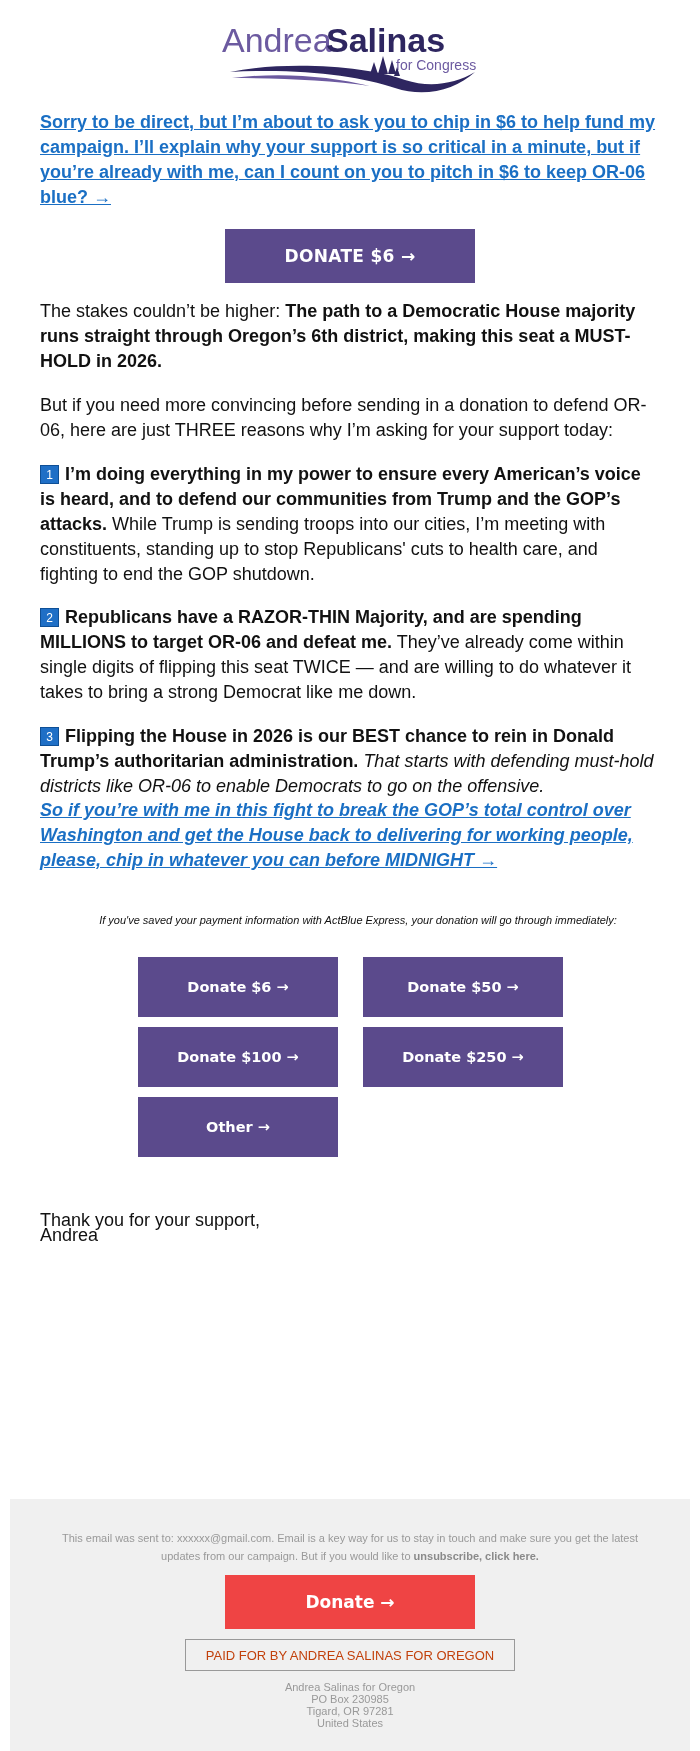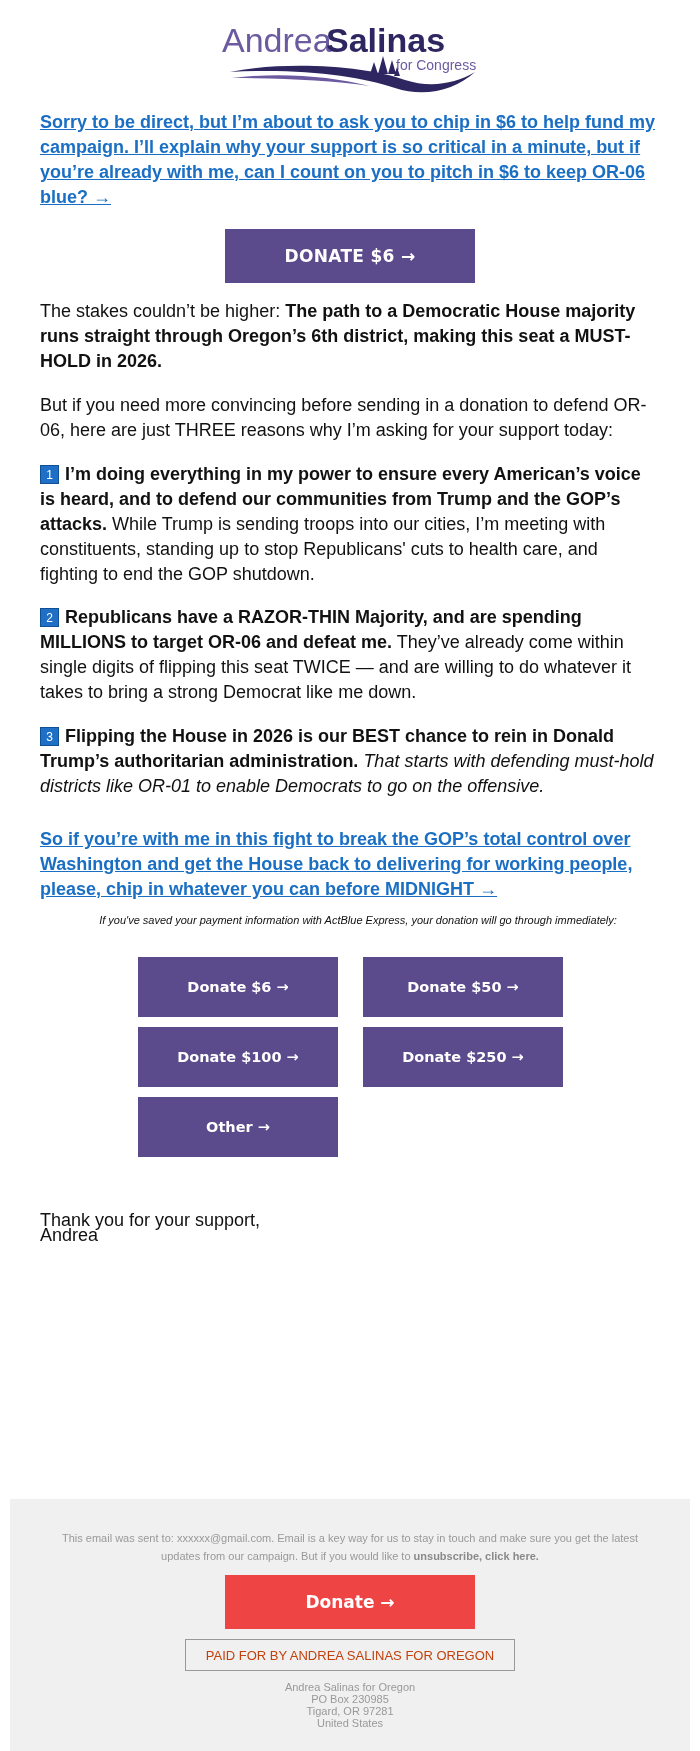--- a/index.html
+++ b/index.html
@@ -54,7 +54,7 @@
 </div>
 
 <div class="content p" style="top:724px;">
-  <span class="num">3</span><b>Flipping the House in 2026 is our BEST chance to rein in Donald Trump’s authoritarian administration.</b><i> That starts with defending must-hold districts like OR-01 to enable Democrats to go on the offensive.</i>
+  <span class="num">3</span><b>Flipping the House in 2026 is our BEST chance to rein in Donald Trump’s authoritarian administration.</b><i> That starts with defending must-hold districts like OR-06 to enable Democrats to go on the offensive.</i>
 </div>
 
 <a class="content lead-link" style="position:absolute; top:827px;">So if you’re with me in this fight to break the GOP’s total control over Washington and get the House back to delivering for working people, please, chip in whatever you can before MIDNIGHT →</a>

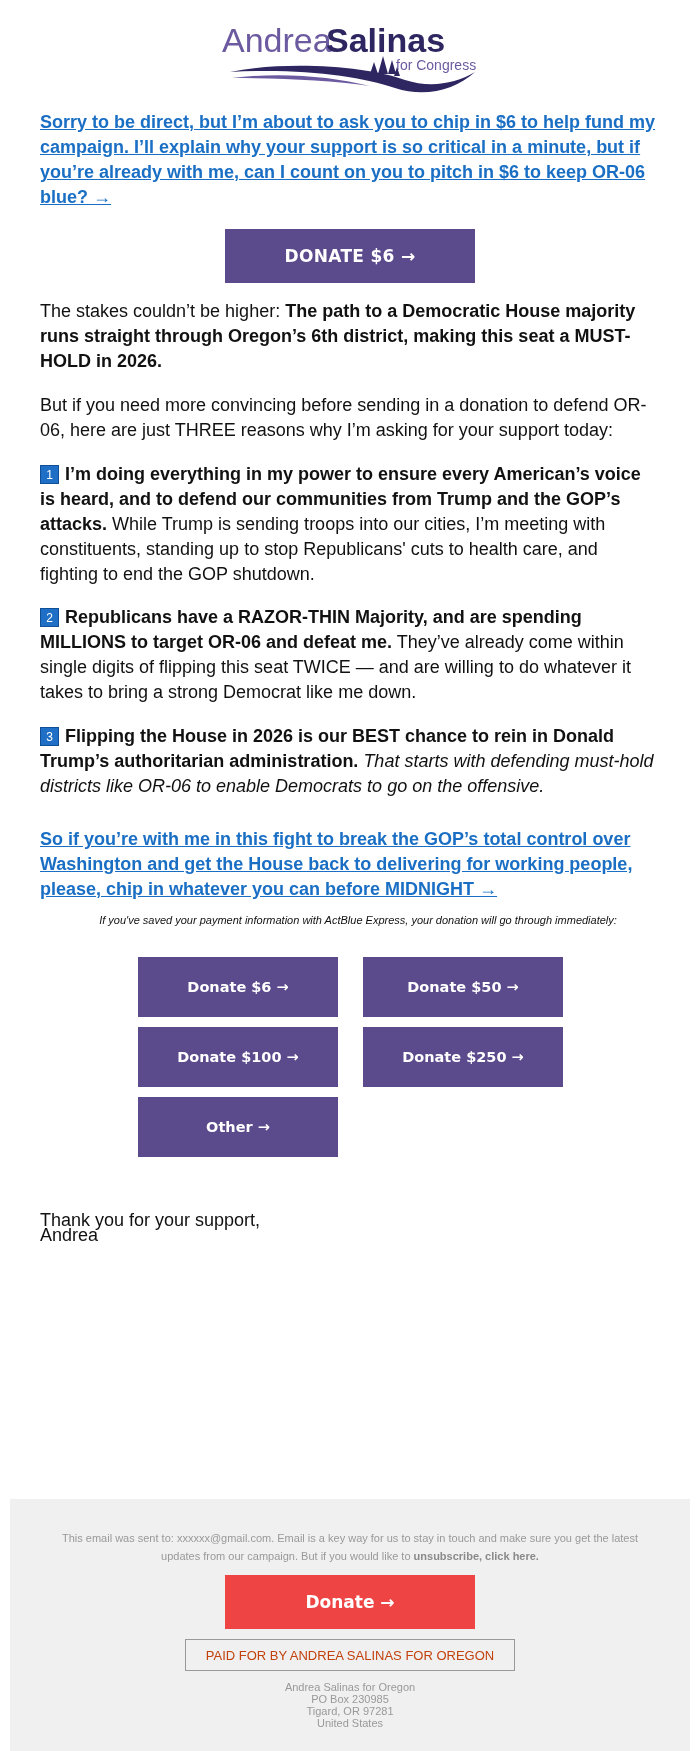--- a/index.html
+++ b/index.html
@@ -57,7 +57,7 @@
   <span class="num">3</span><b>Flipping the House in 2026 is our BEST chance to rein in Donald Trump’s authoritarian administration.</b><i> That starts with defending must-hold districts like OR-06 to enable Democrats to go on the offensive.</i>
 </div>
 
-<a class="content lead-link" style="position:absolute; top:827px;">So if you’re with me in this fight to break the GOP’s total control over Washington and get the House back to delivering for working people, please, chip in whatever you can before MIDNIGHT →</a>
+<a class="content lead-link" style="position:absolute; top:798px;font-style:italic;">So if you’re with me in this fight to break the GOP’s total control over Washington and get the House back to delivering for working people, please, chip in whatever you can before MIDNIGHT →</a>
 
 <div class="note">If you've saved your payment information with ActBlue Express, your donation will go through immediately:</div>
 

